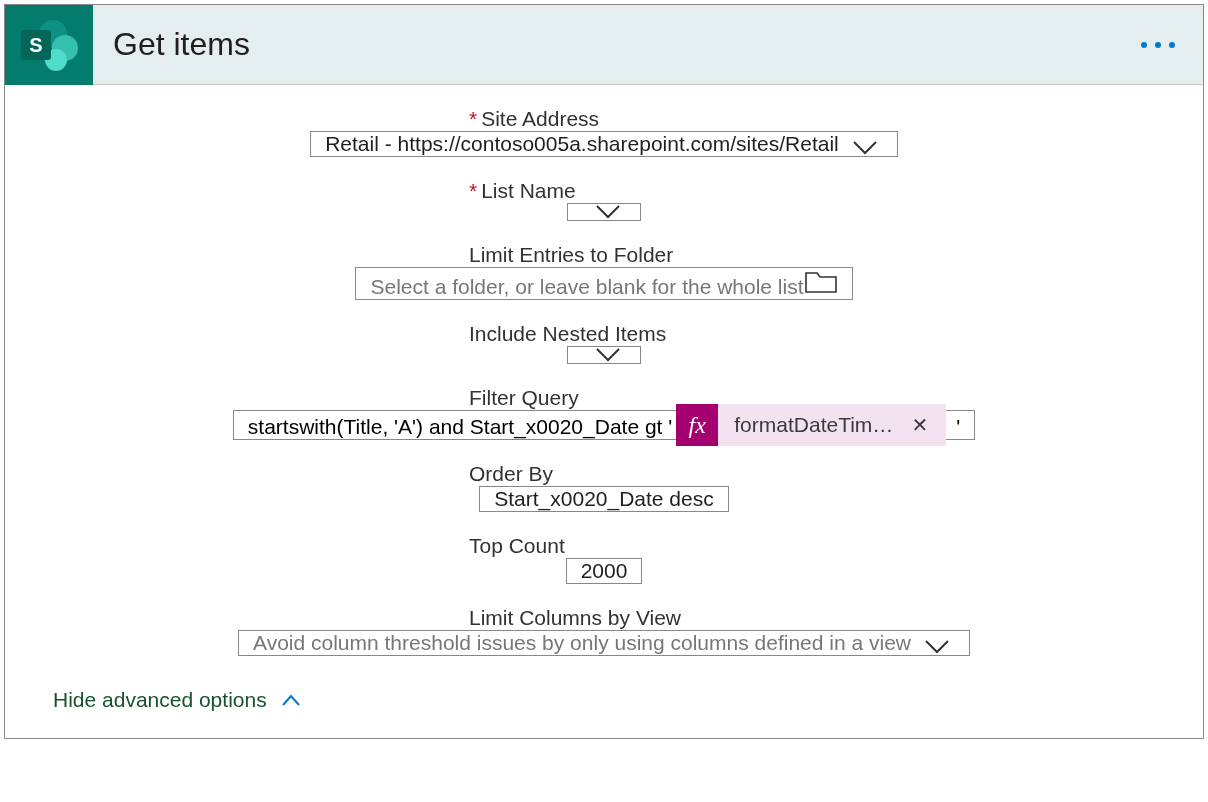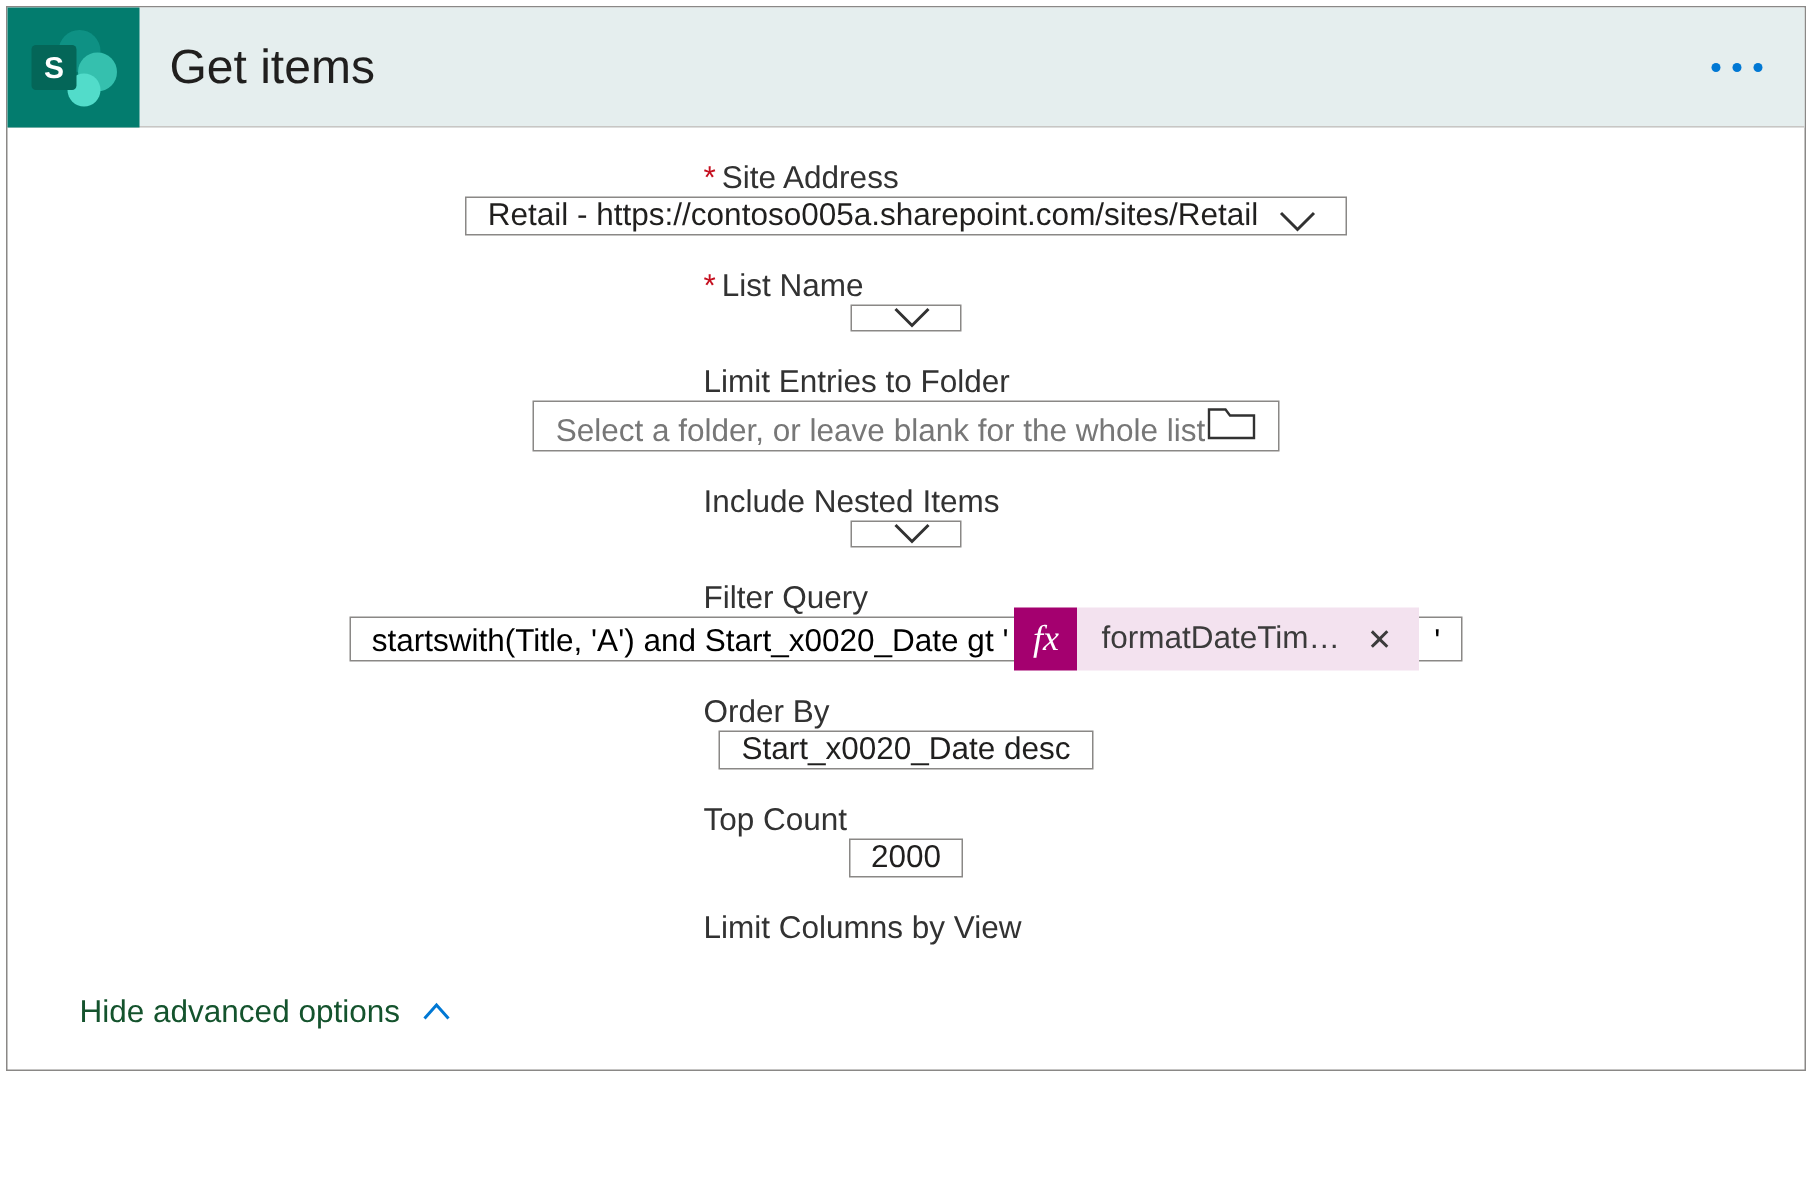--- a/index.html
+++ b/index.html
@@ -256,6 +256,14 @@
 
     <div class="row">
       <div class="label">Limit Columns by View</div>
+      <div class="field">
+        <span class="value placeholder">Avoid column threshold issues by only using columns defined in a view</span>
+        <span class="chev">
+          <svg viewBox="0 0 26 16">
+              <polyline points="2,2 13,13 24,2" fill="none" stroke="#323232" stroke-width="2"></polyline>
+            </svg>
+        </span>
+      </div>
     </div>
 
     <div class="adv">

